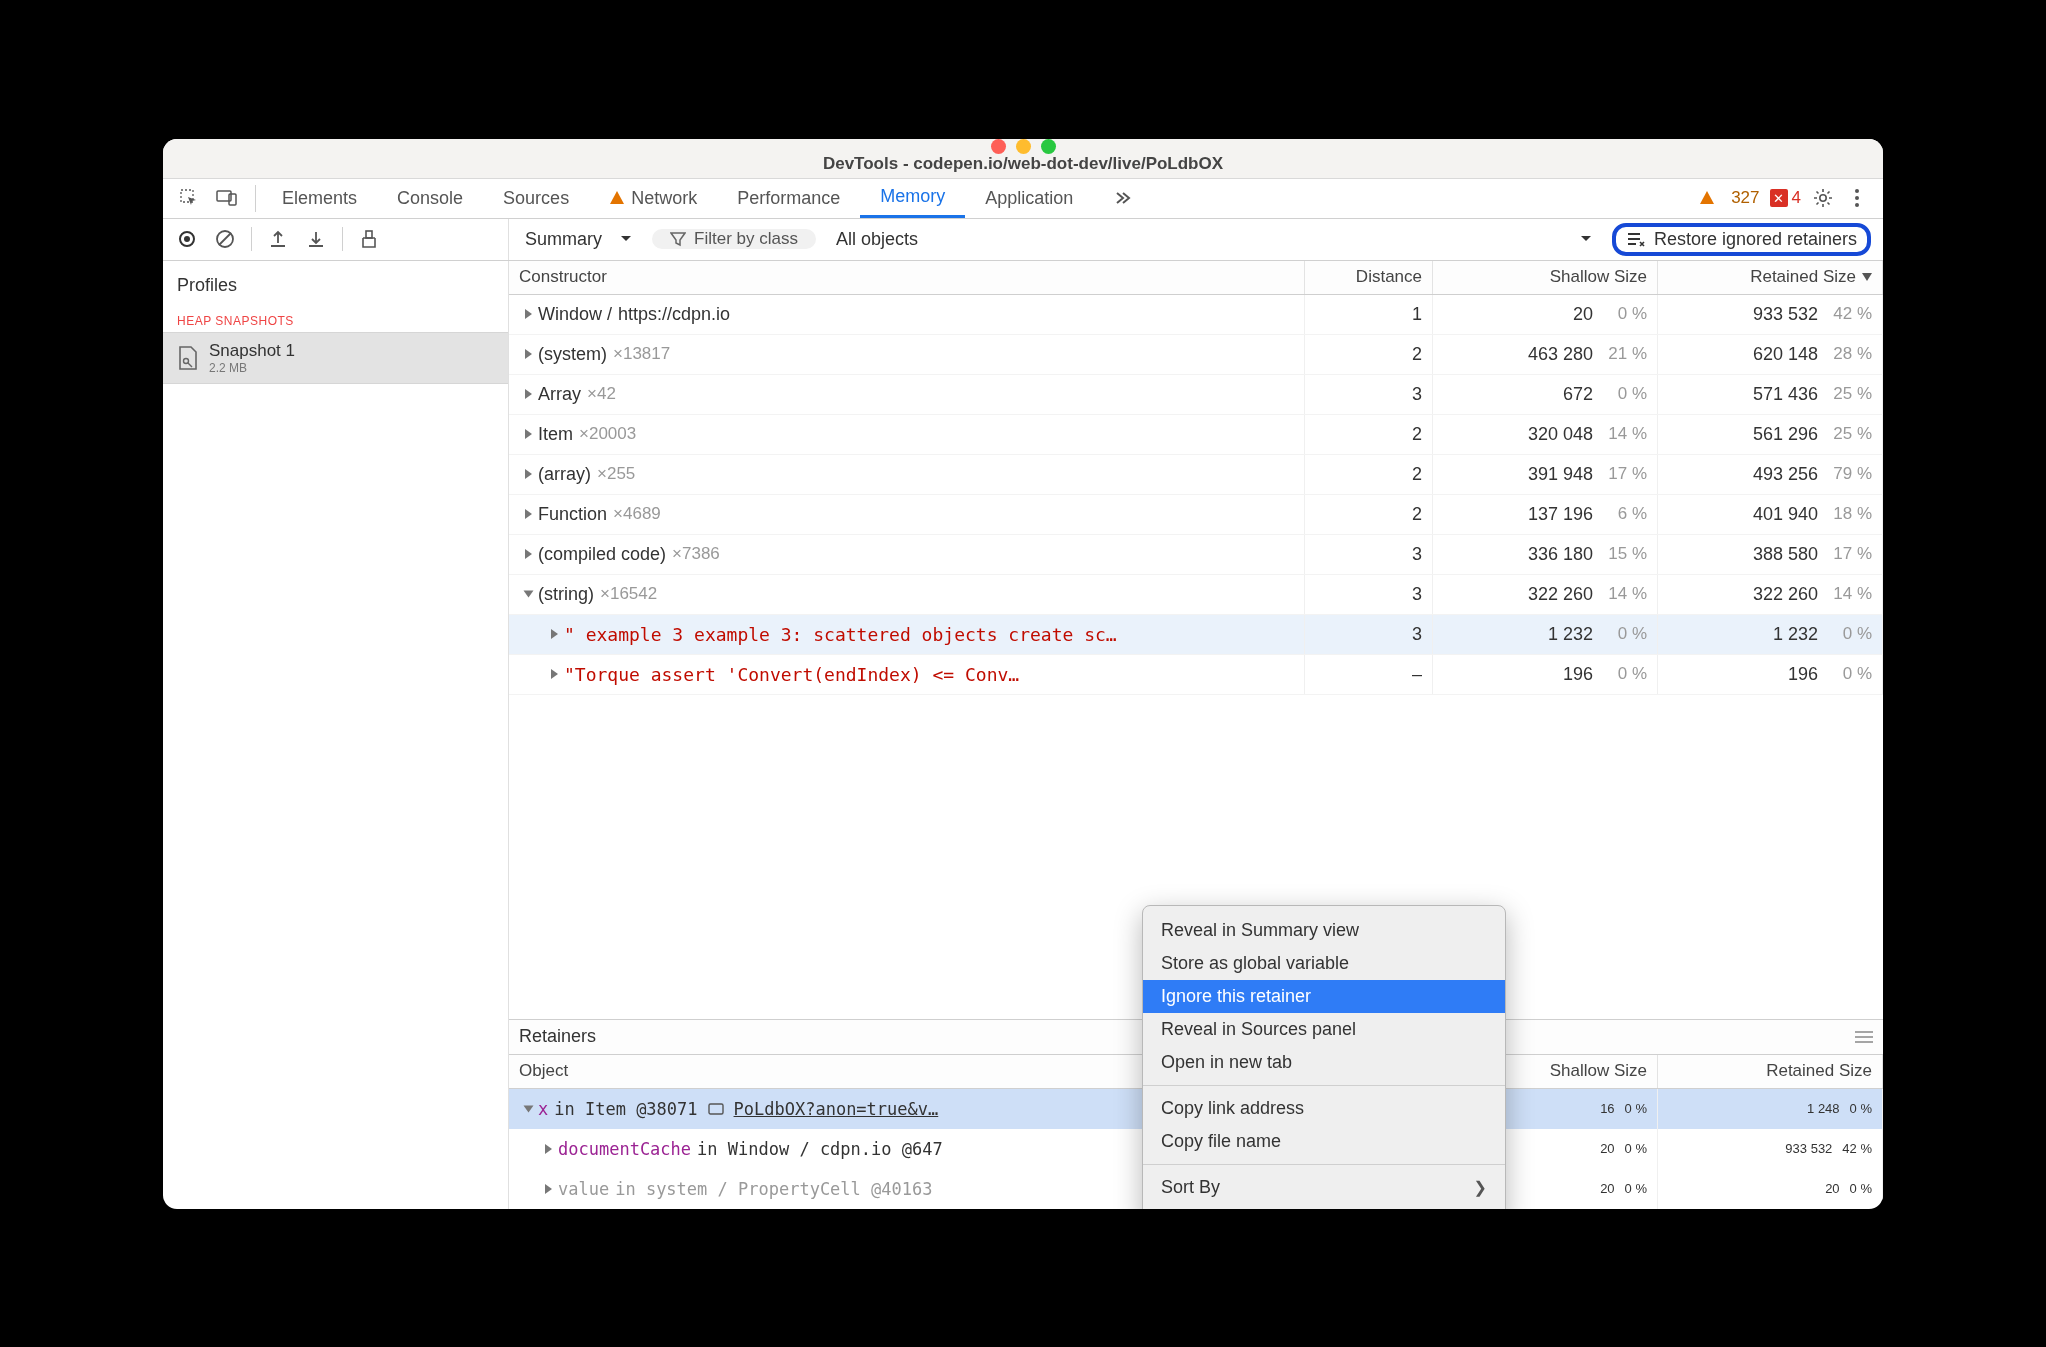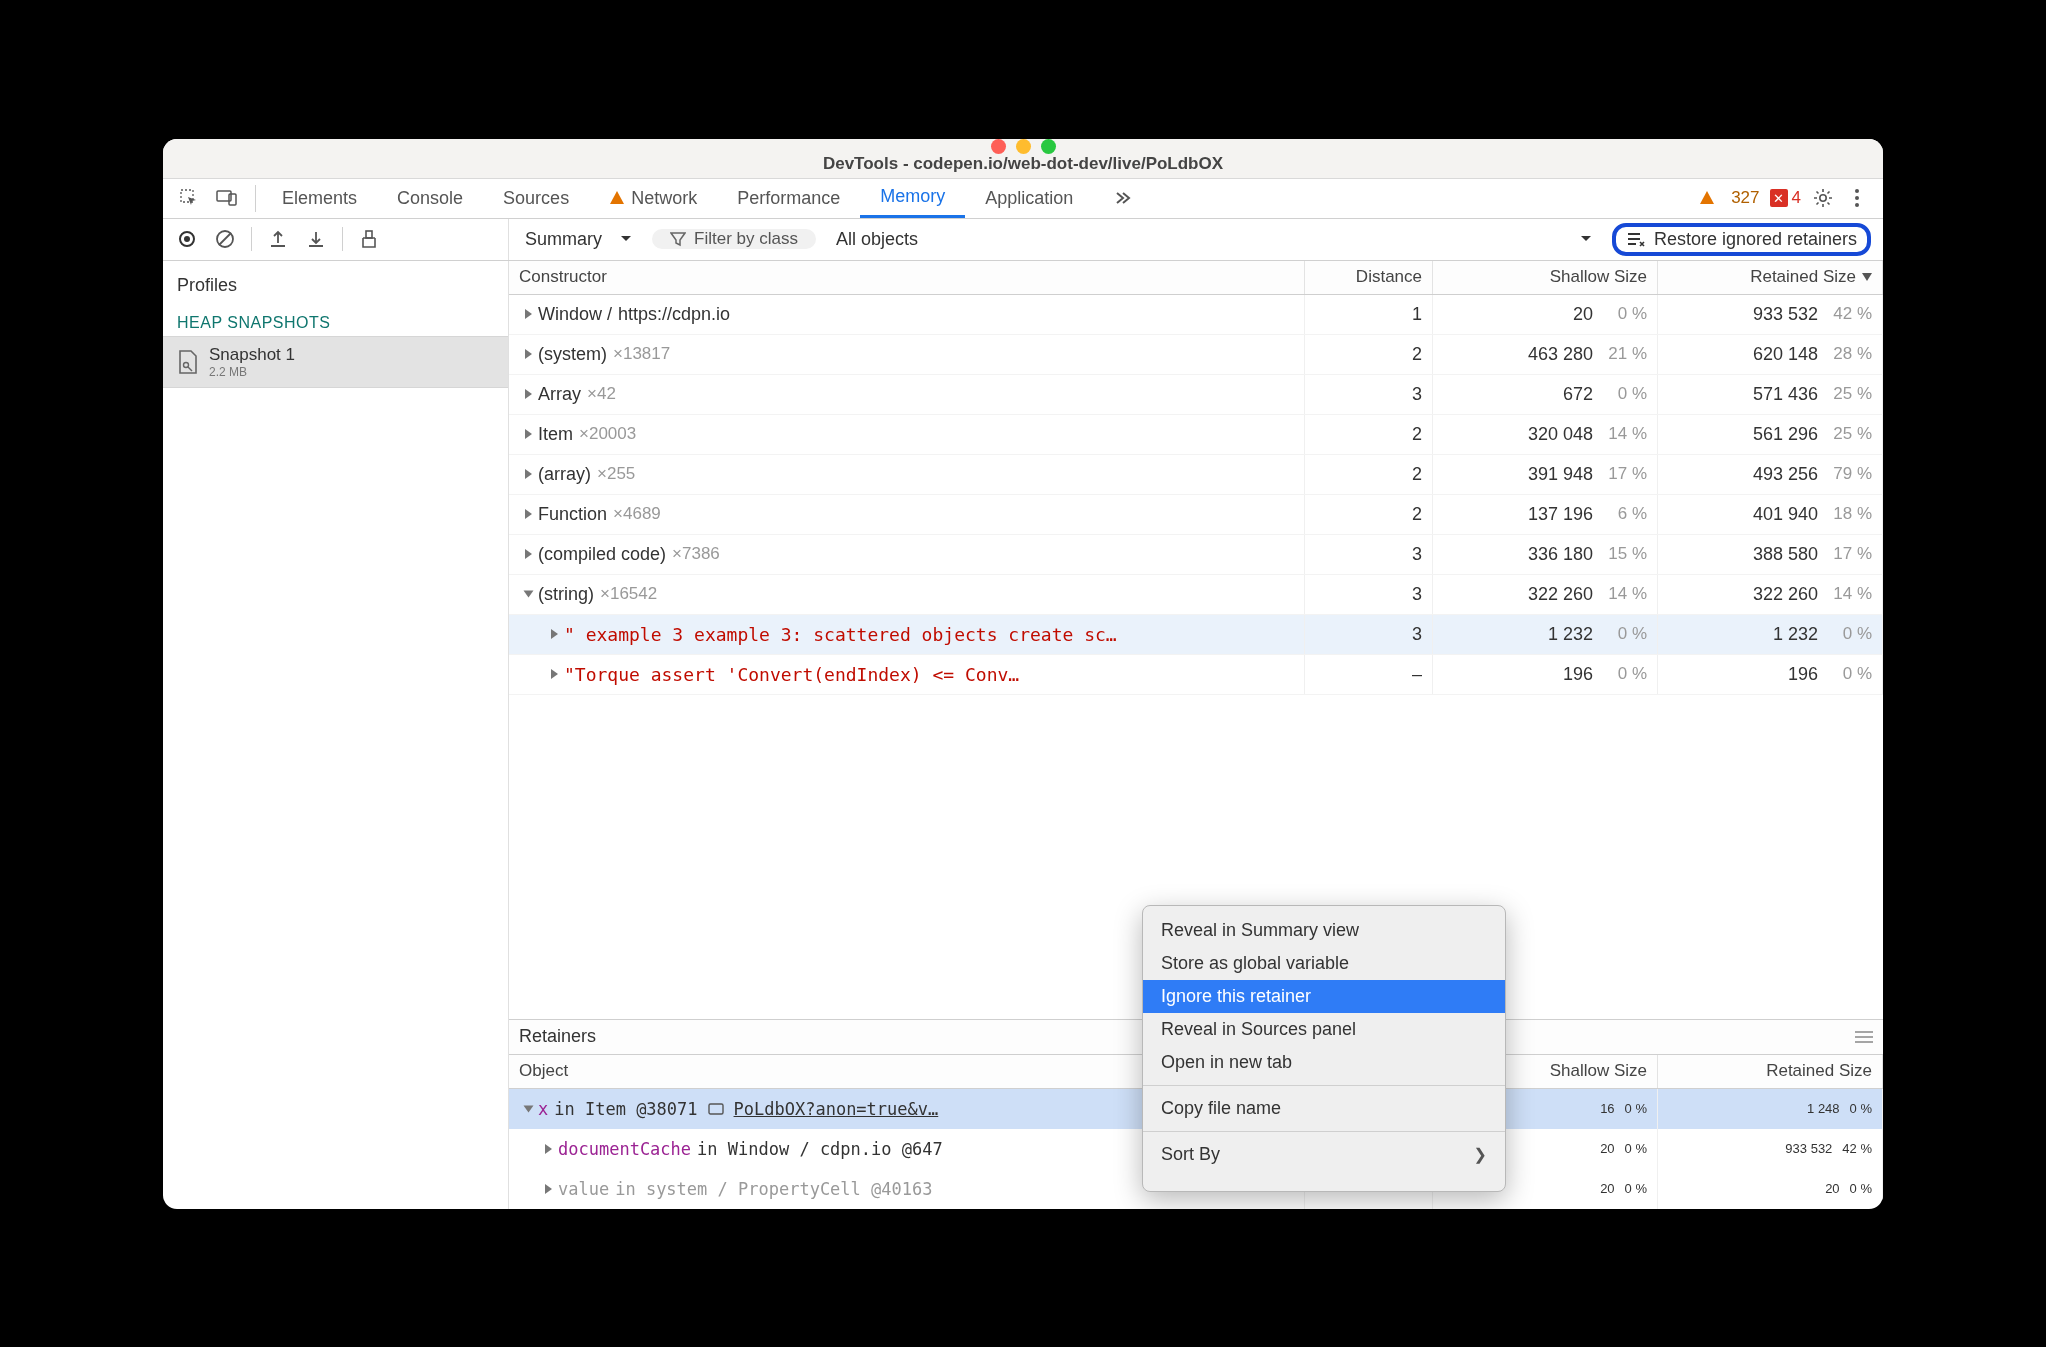--- a/index.html
+++ b/index.html
@@ -99,7 +99,7 @@
     padding-top: 8px;
   }
   .sidebar .sec-title { font-size:18px; padding: 6px 14px; color:#333; font-weight:400;}
-  .sidebar .sec-label { font-size:16px; padding: 12px 14px 4px; color:#0f766e; letter-spacing:.5px;}
+  .sidebar .sec-label { font-size:12px; padding: 12px 14px 4px; color:#ef4444; letter-spacing:.5px;}
   .snapshot-item {
     display:flex; align-items:center; gap:10px; padding:8px 14px;
     background:#e3e3e3; border-top:1px solid #d6d6d6; border-bottom:1px solid #d6d6d6;

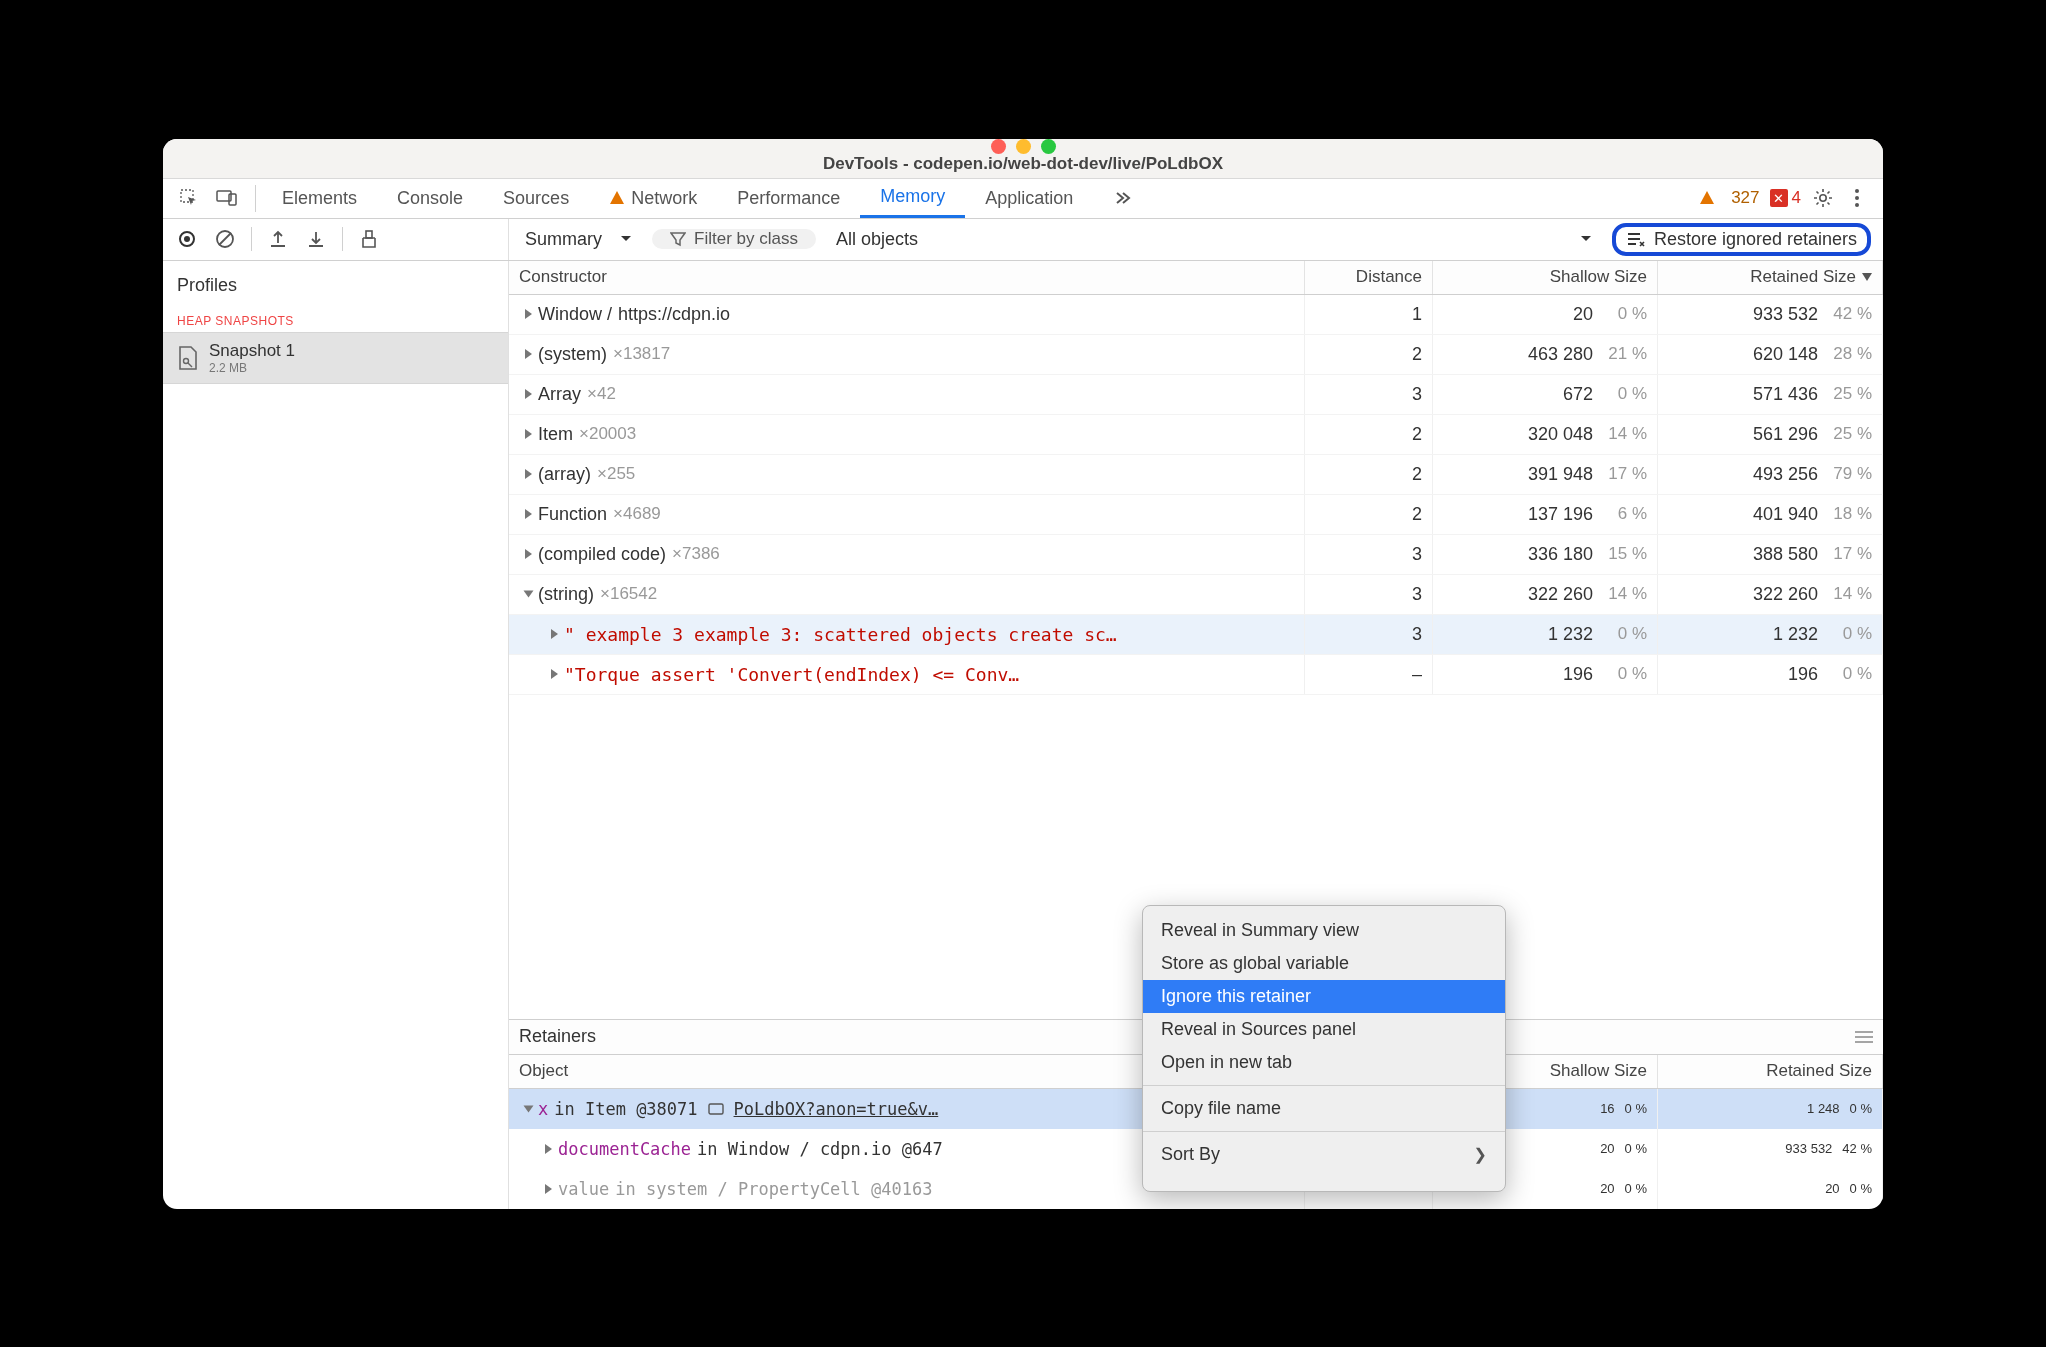--- a/index.html
+++ b/index.html
@@ -600,6 +600,9 @@
       </div>
       <div class="ctx-sep"></div>
       <div class="ctx-item">
+        <span>Copy link address</span>
+      </div>
+      <div class="ctx-item">
         <span>Copy file name</span>
       </div>
       <div class="ctx-sep"></div>

